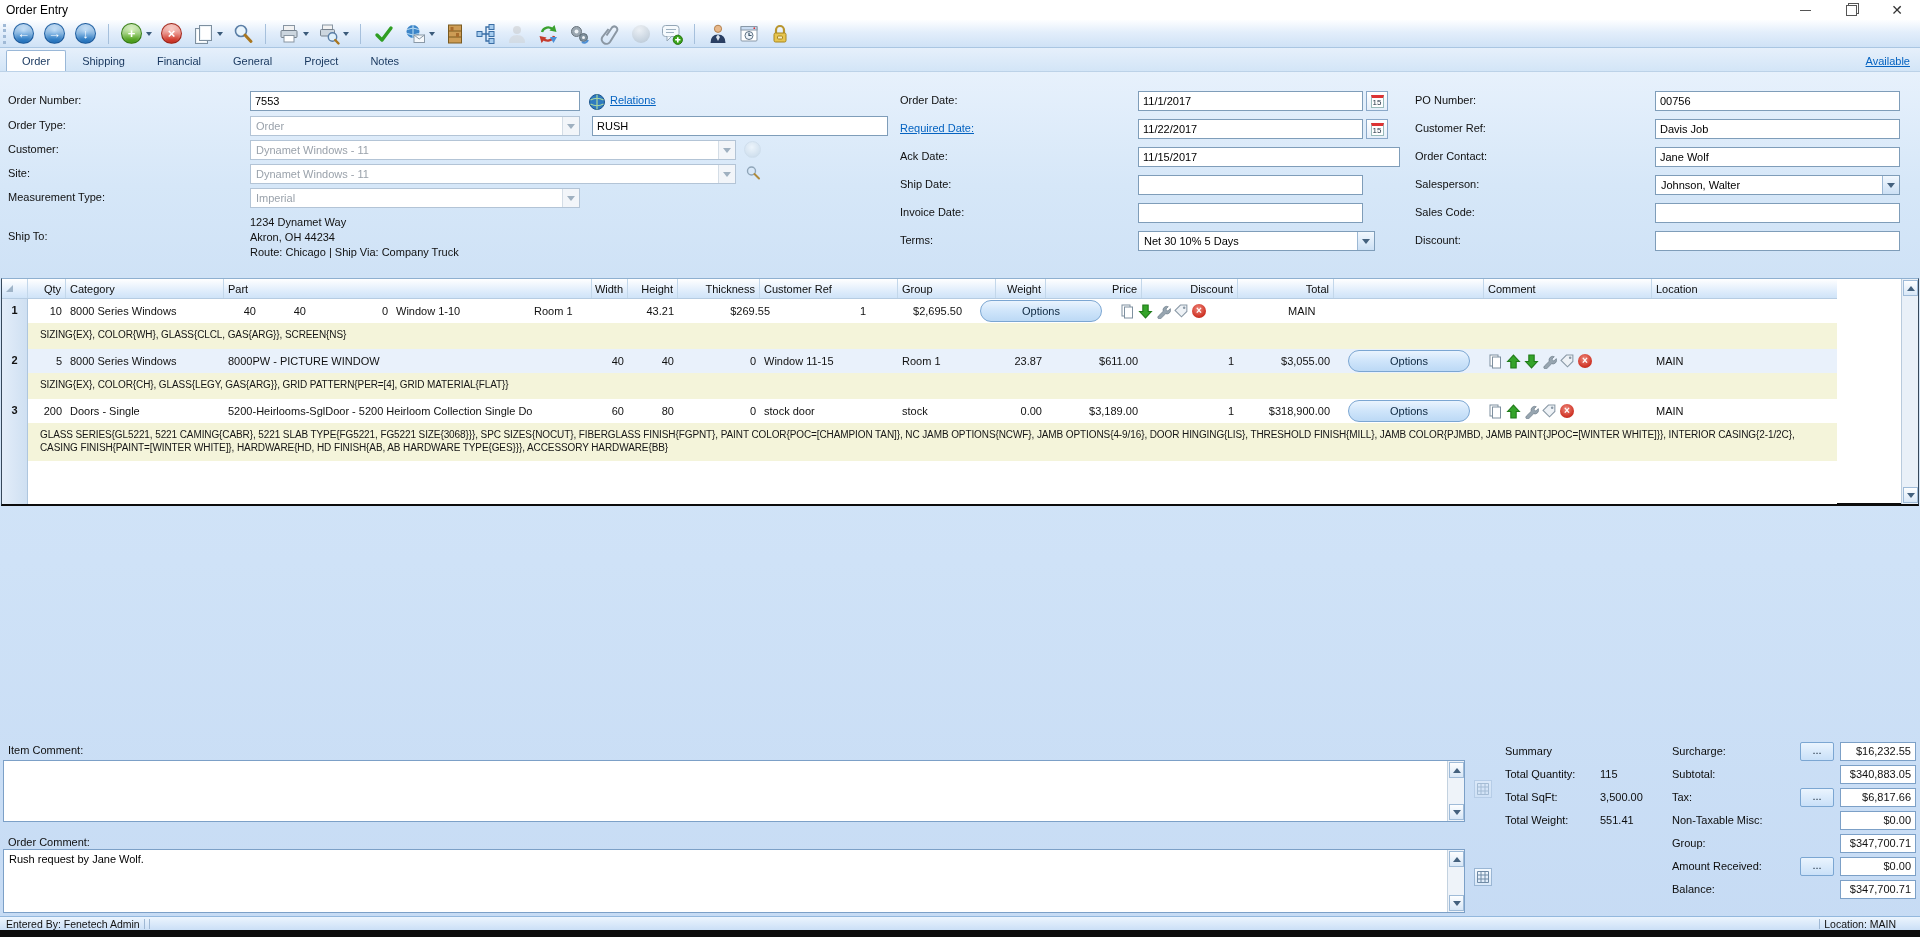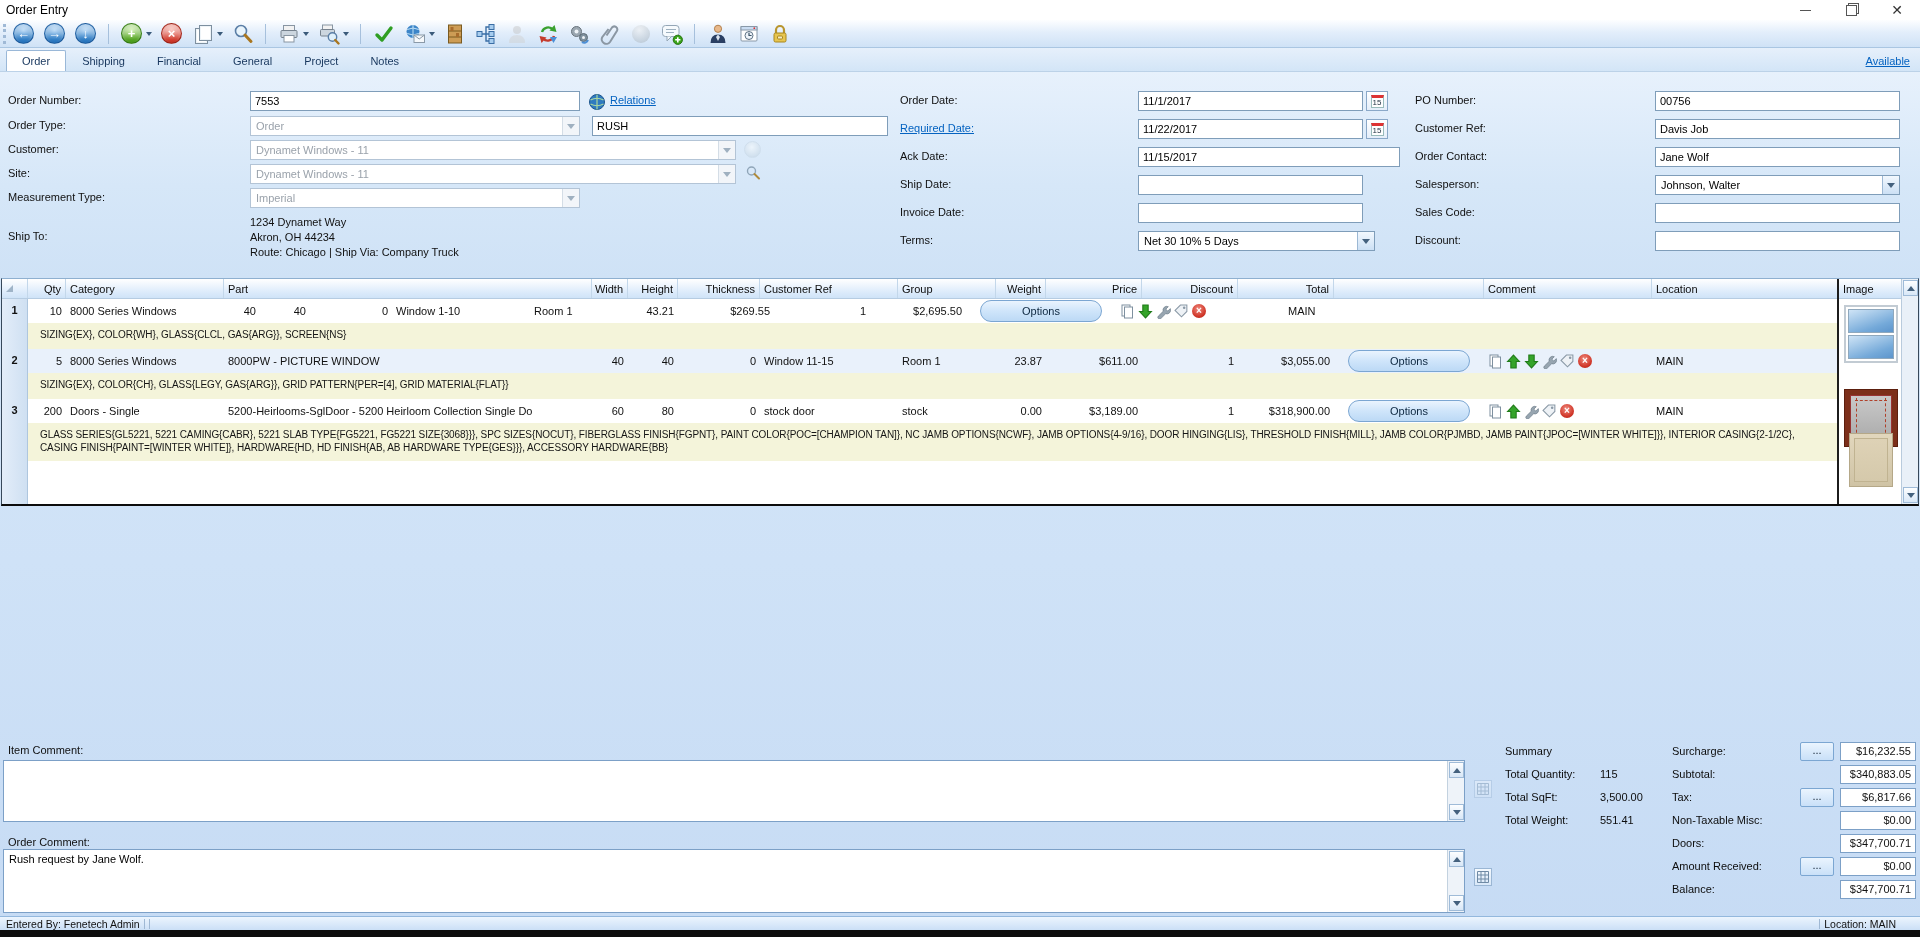--- a/index.html
+++ b/index.html
@@ -601,19 +601,6 @@
       </div>
     </div>
 
-    <div class="imgcol">
-      <div class="hc">Image</div>
-      <div class="thumb th-win" style="top:26px">
-        <div class="pane"></div>
-          <div class="pane"></div>
-      </div>
-      <div class="thumb th-door2" style="top:90px">
-          <div class="inner"></div>
-        </div>
-      <div class="thumb th-door3" style="top:154px">
-          <div class="inner"></div>
-        </div>
-    </div>
 
     <div class="vsb">
       <span class="sbtn sb-up">

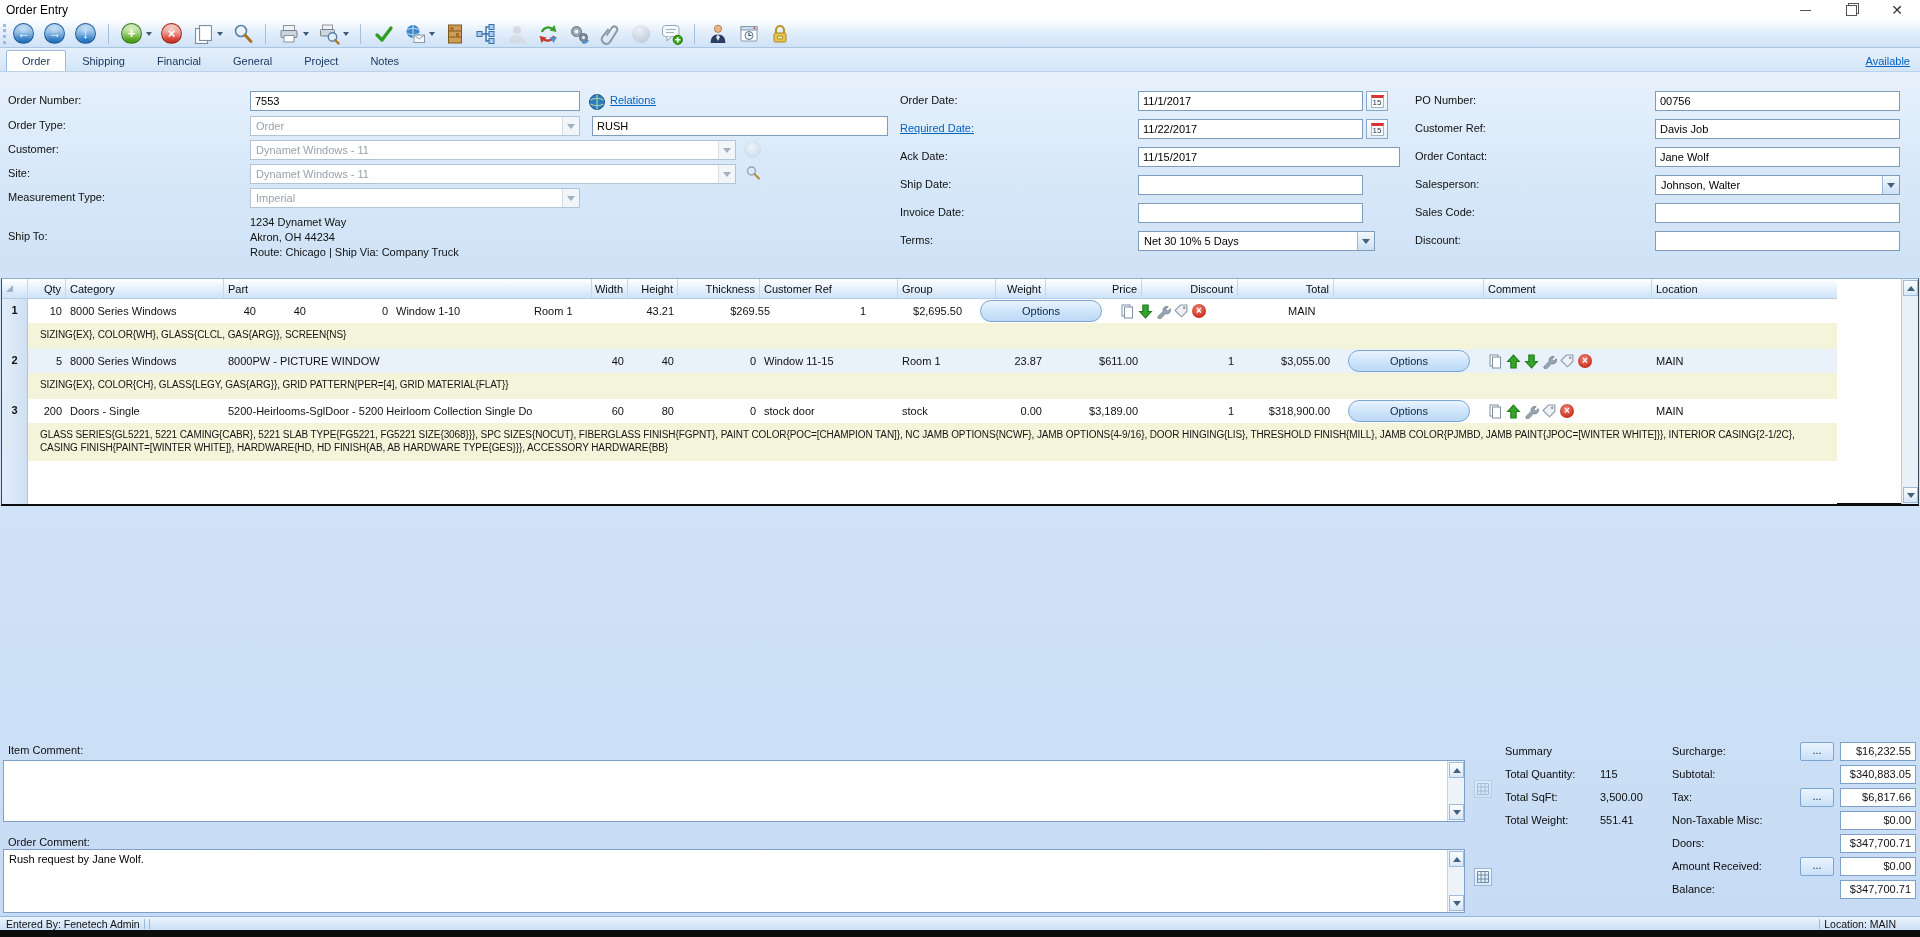--- a/index.html
+++ b/index.html
@@ -668,7 +668,7 @@
     <div class="sumlbl" style="left:1672px;top:76px">Non-Taxable Misc:</div>
     <div class="sumbox" style="left:1840px;top:73px">$0.00</div>
 
-    <div class="sumlbl" style="left:1672px;top:99px">Doors:</div>
+    <div class="sumlbl" style="left:1672px;top:99px">Group:</div>
     <div class="sumbox" style="left:1840px;top:96px">$347,700.71</div>
 
     <div class="sumlbl" style="left:1672px;top:122px">Amount Received:</div>

